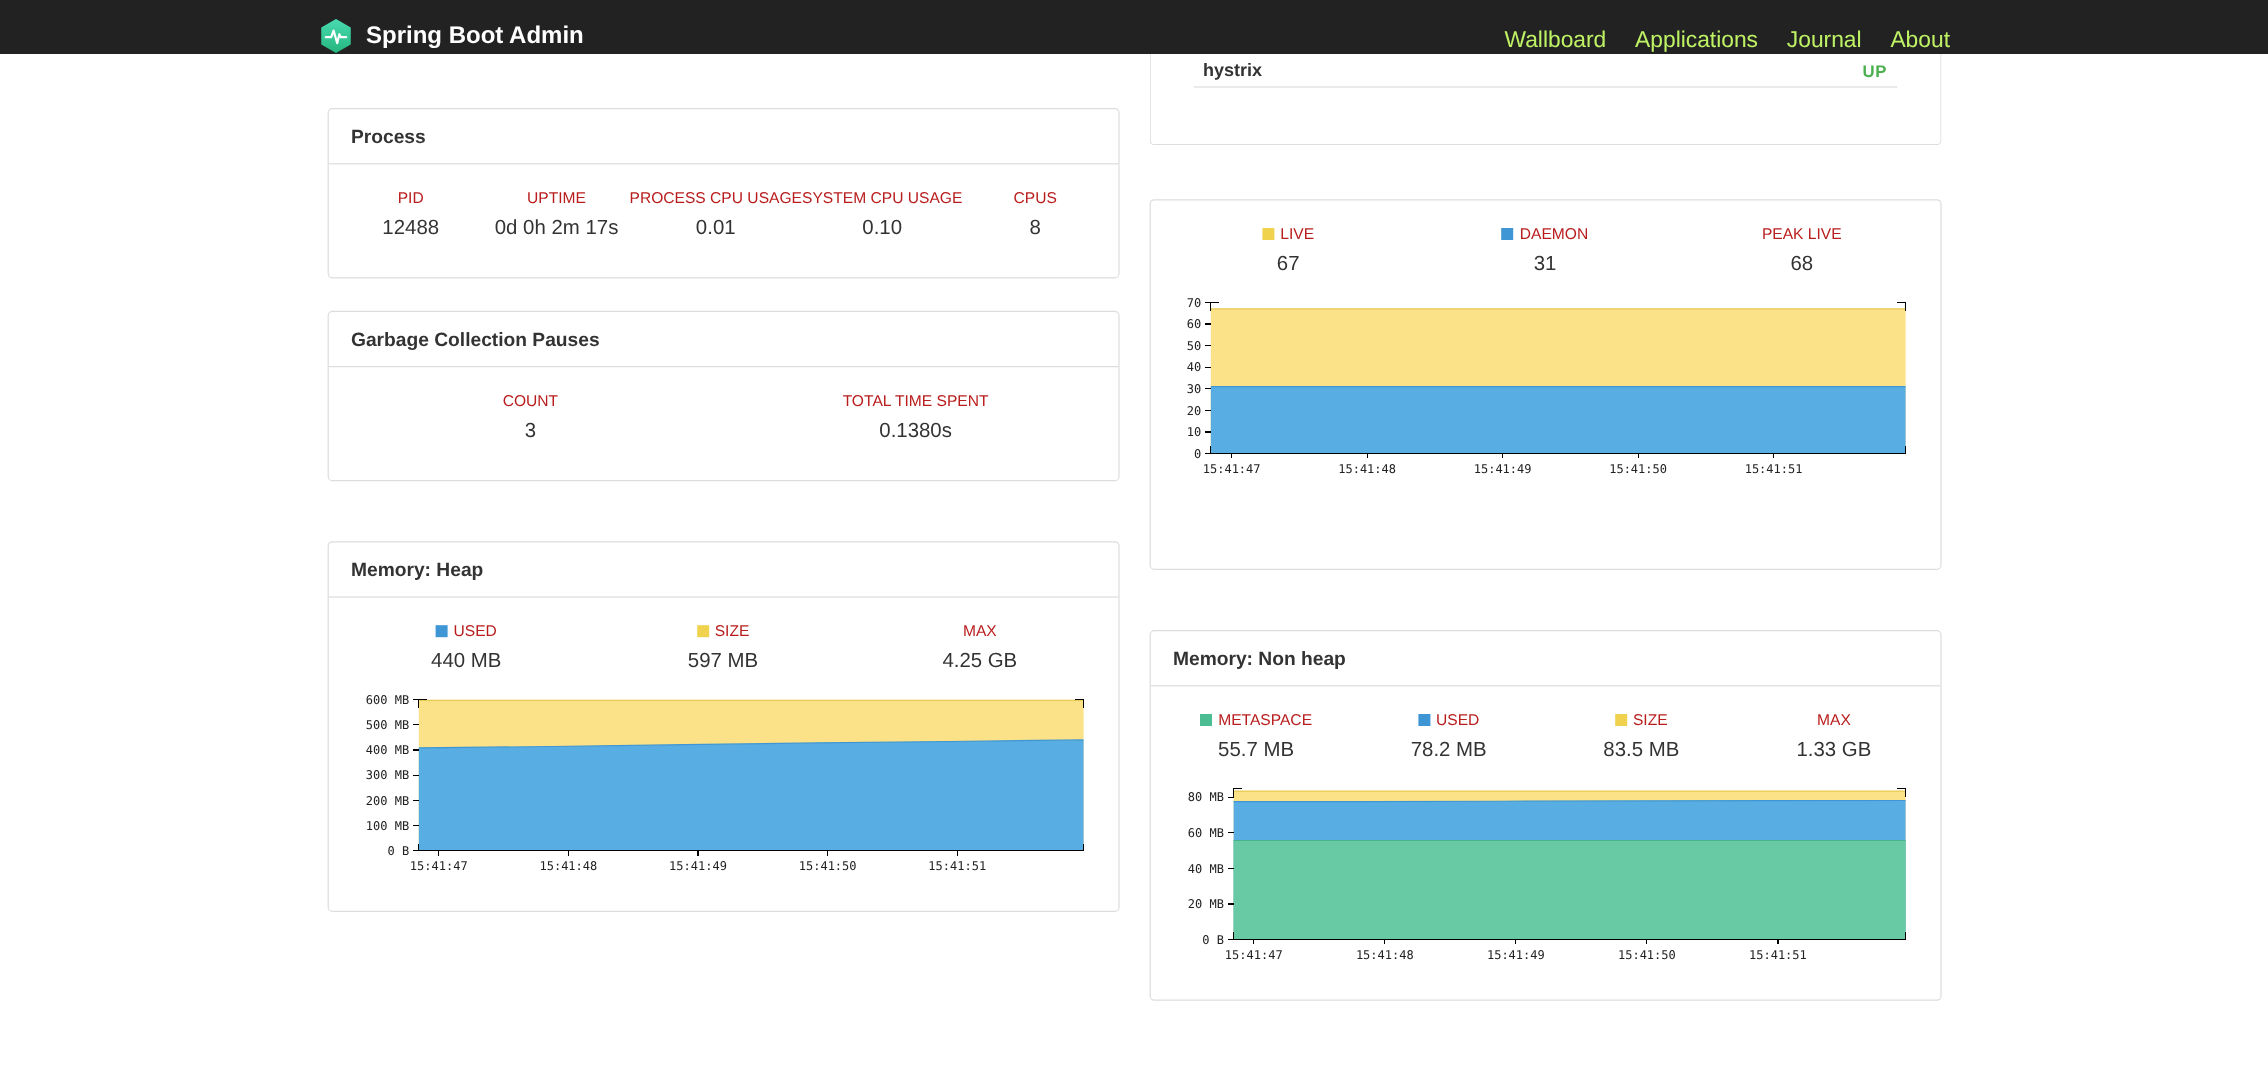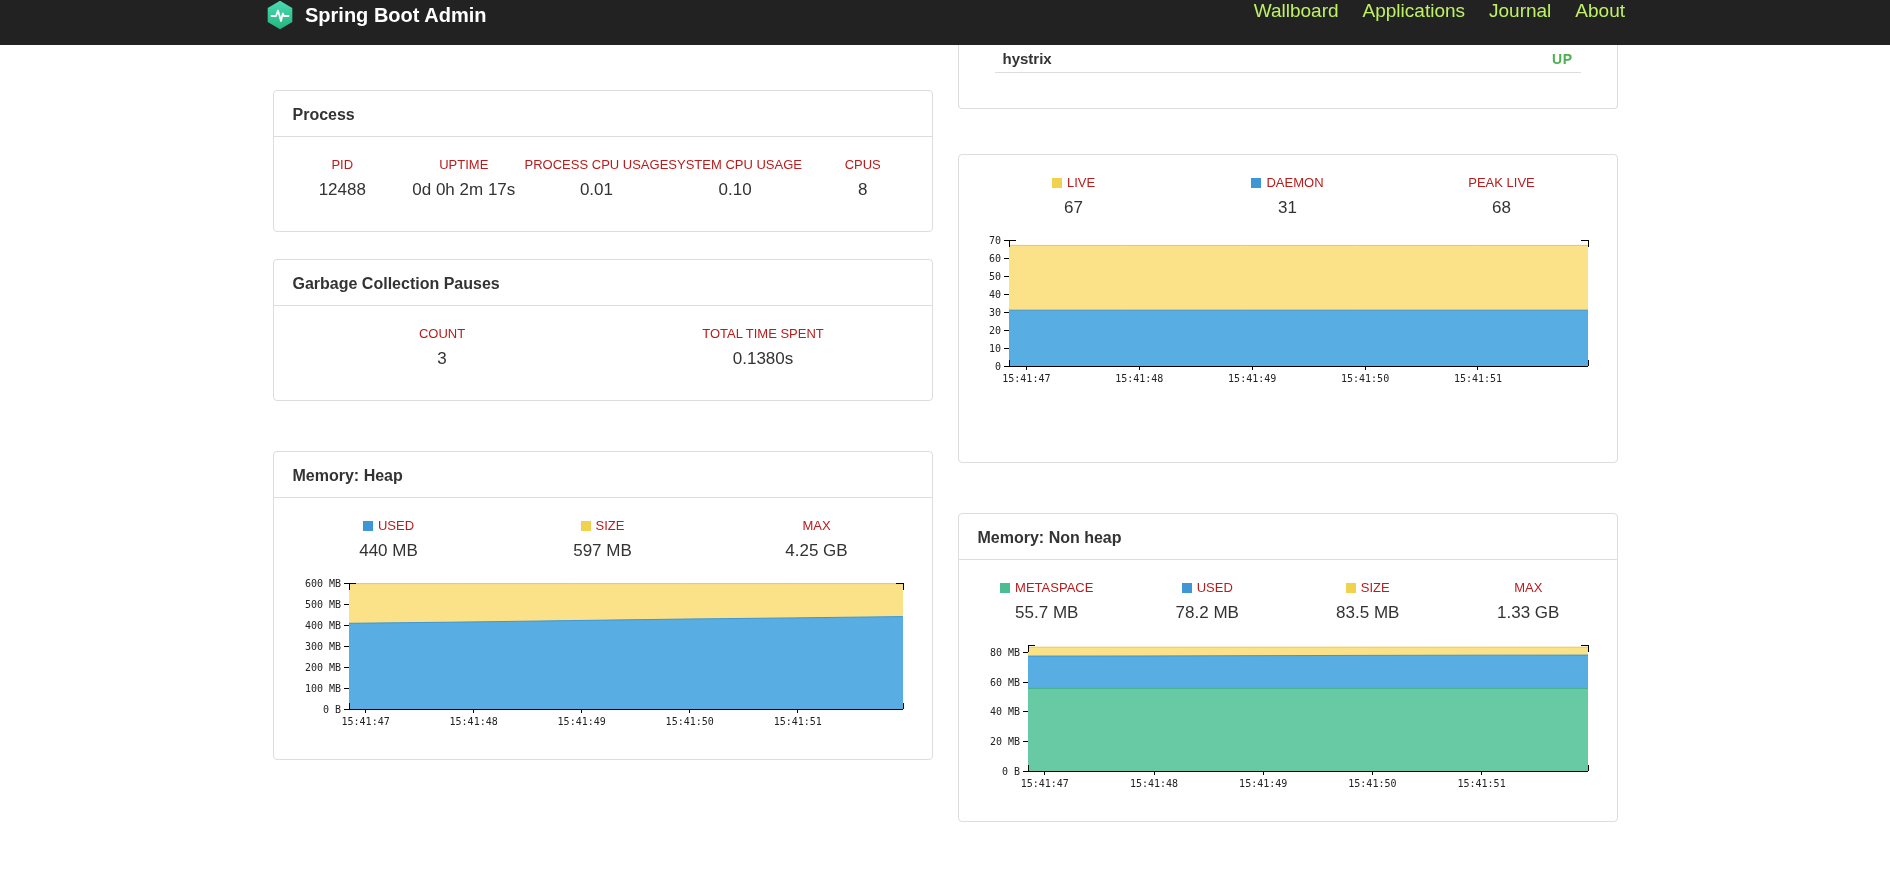--- a/index.html
+++ b/index.html
@@ -8,7 +8,7 @@
 
   
   .navbar{height:45px;background:#222}
-  .nav-inner{width:1360px;margin:0 auto;height:100%;display:flex;align-items:flex-start}
+  .nav-inner{width:1360px;margin:0 auto;height:100%;display:flex;align-items:flex-end}
   .brand{display:flex;align-items:center;gap:10px;color:#fff;font-size:20px;font-weight:bold;text-decoration:none;cursor:pointer}
   .logo{display:flex}
   .nav-links{margin-left:auto;display:flex;gap:24px}

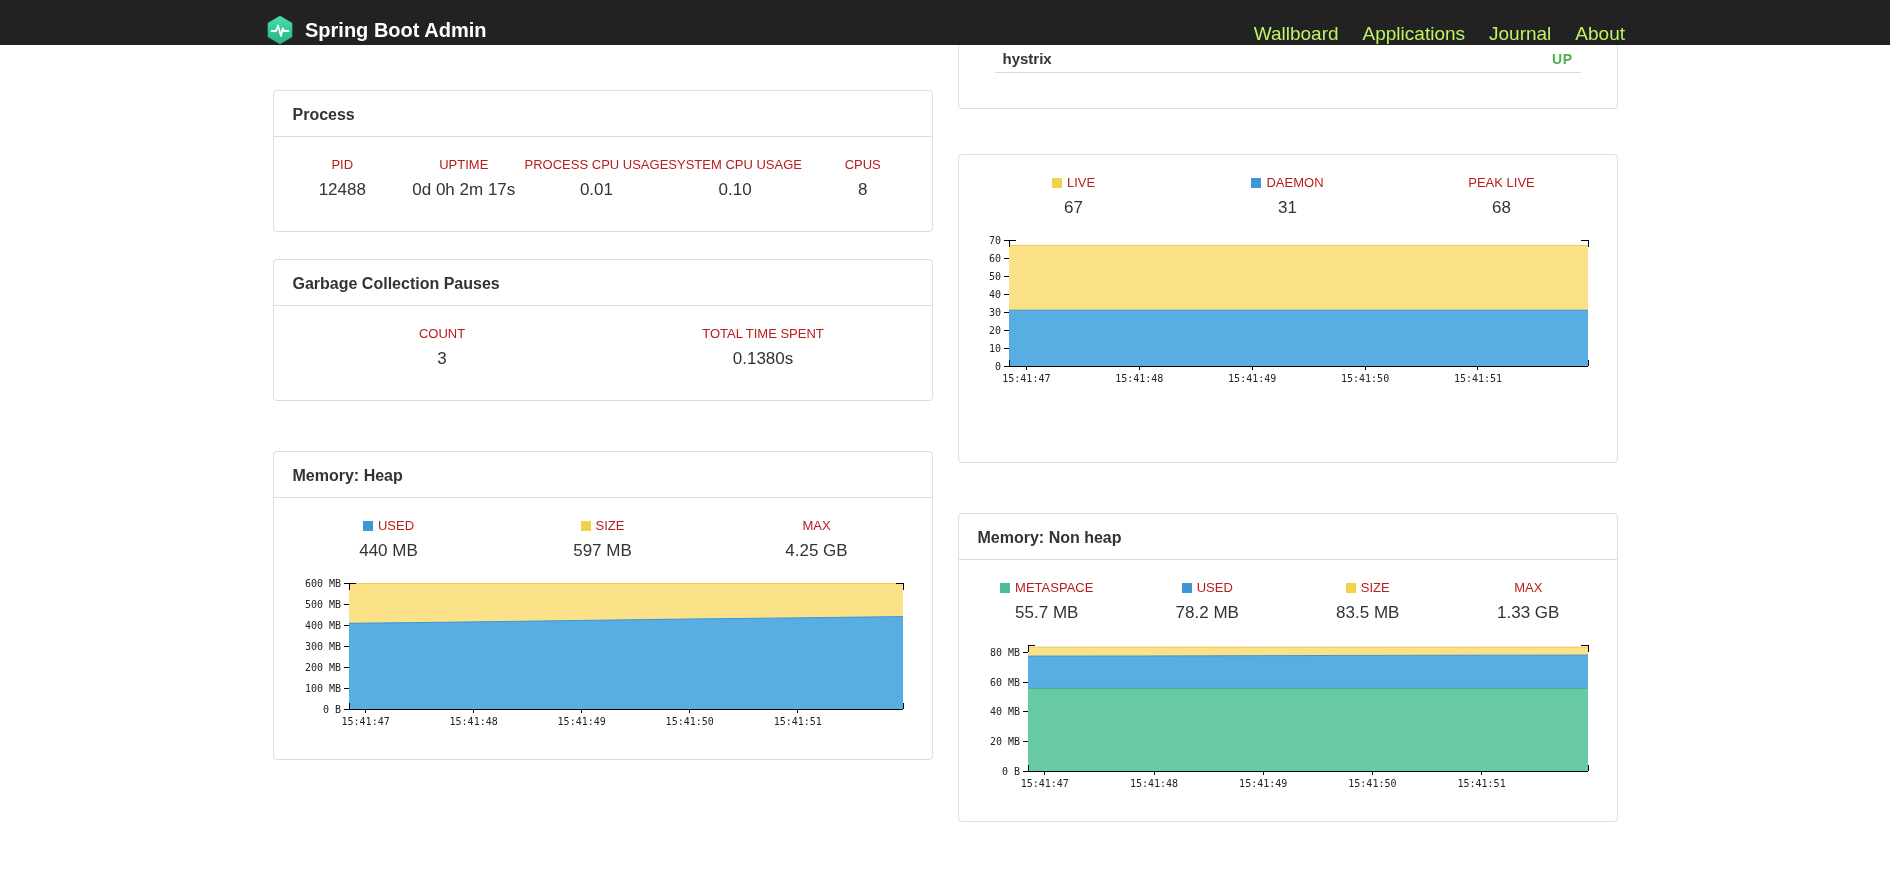--- a/index.html
+++ b/index.html
@@ -28,7 +28,7 @@
   .panel.threads{margin-bottom:50px}
 
   
-  .app-panel{height:64px;border-top:none;border-radius:0 0 4px 4px;padding:0 36px;margin-bottom:45px;overflow:hidden}
+  .app-panel{height:76px;border-top:none;border-radius:0 0 4px 4px;padding:0 36px;margin-bottom:45px;overflow:hidden}
   .app-row{display:flex;justify-content:space-between;align-items:center;height:28px;padding:0 8px;border-bottom:1px solid #ddd}
   .app-name{font-size:15px;font-weight:bold;color:#333;cursor:pointer}
   .app-status{font-size:14px;font-weight:bold;letter-spacing:.5px}

